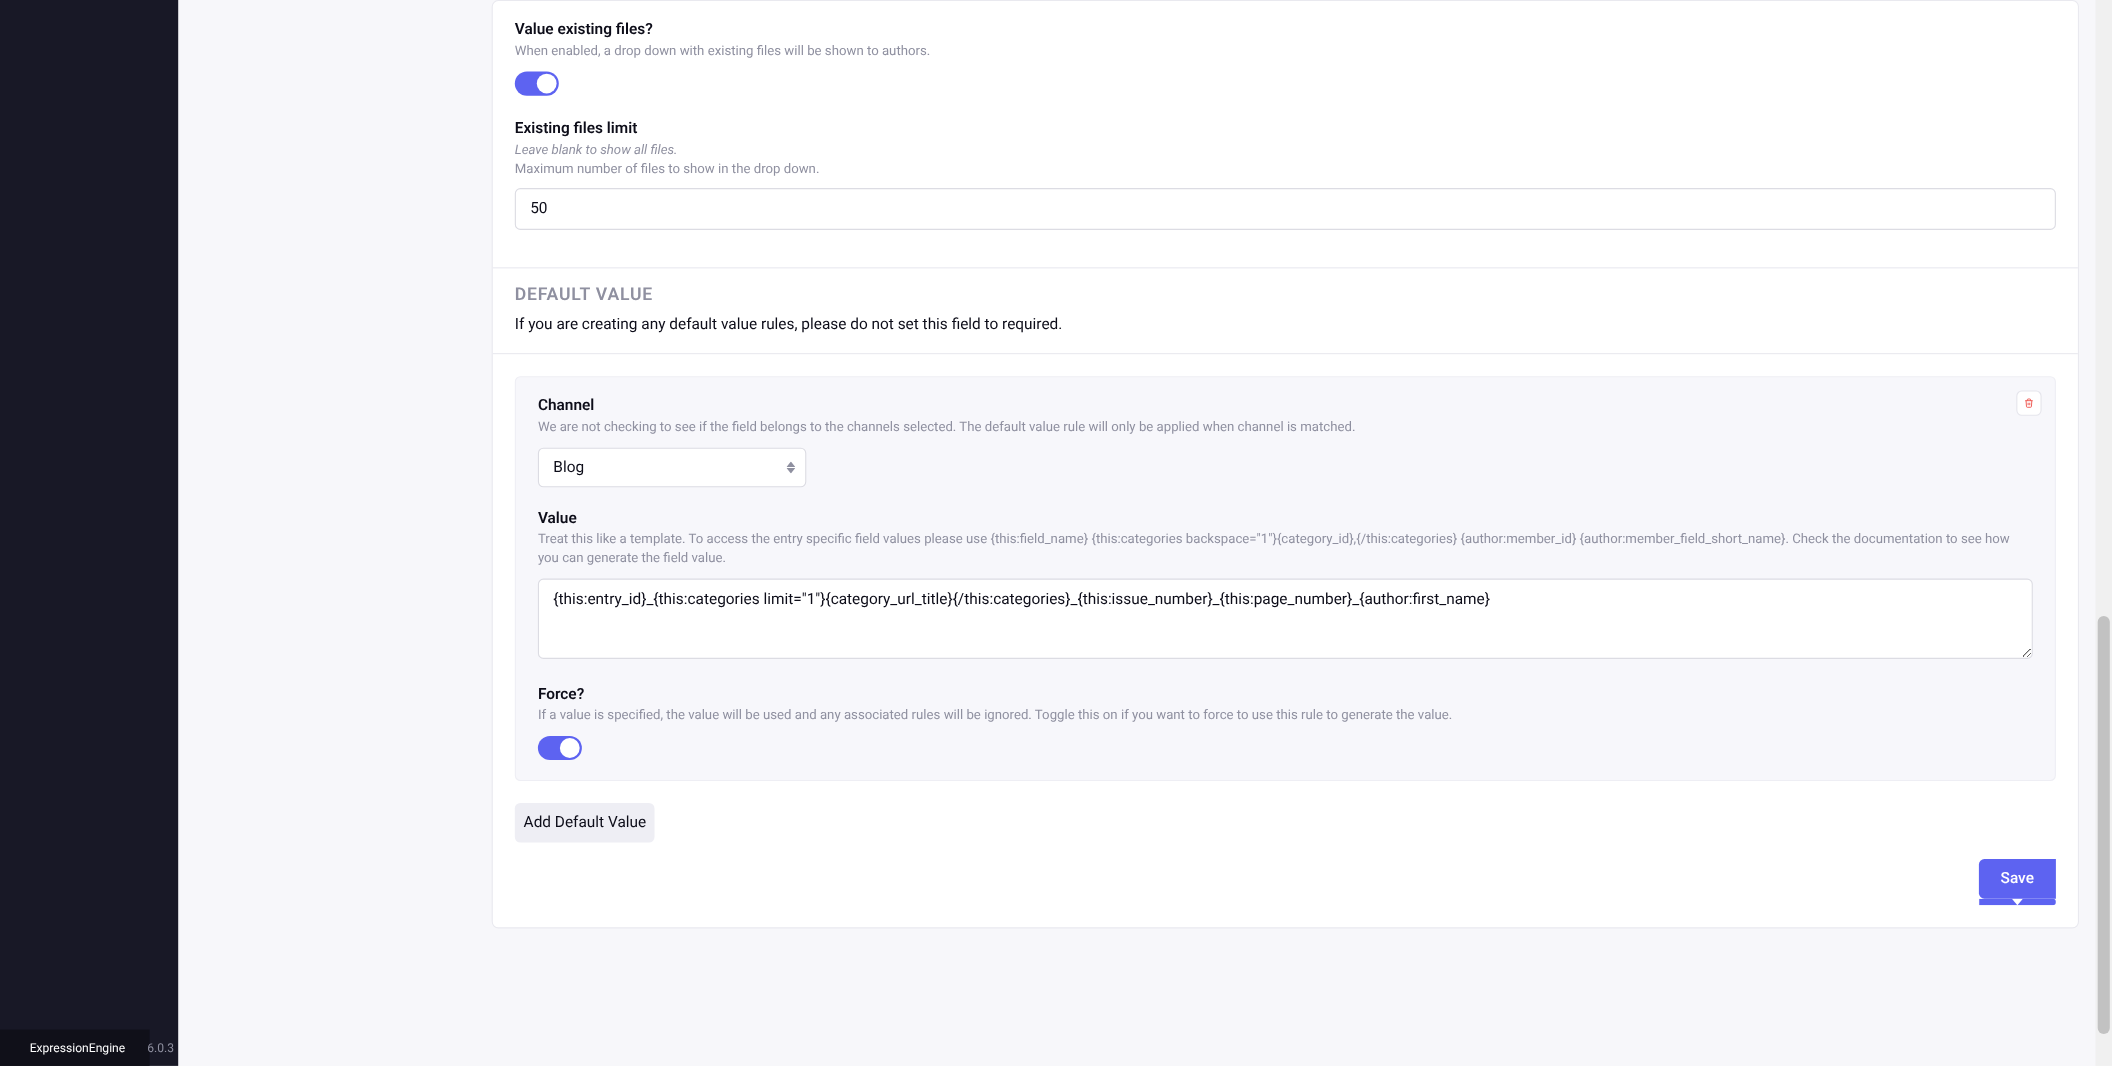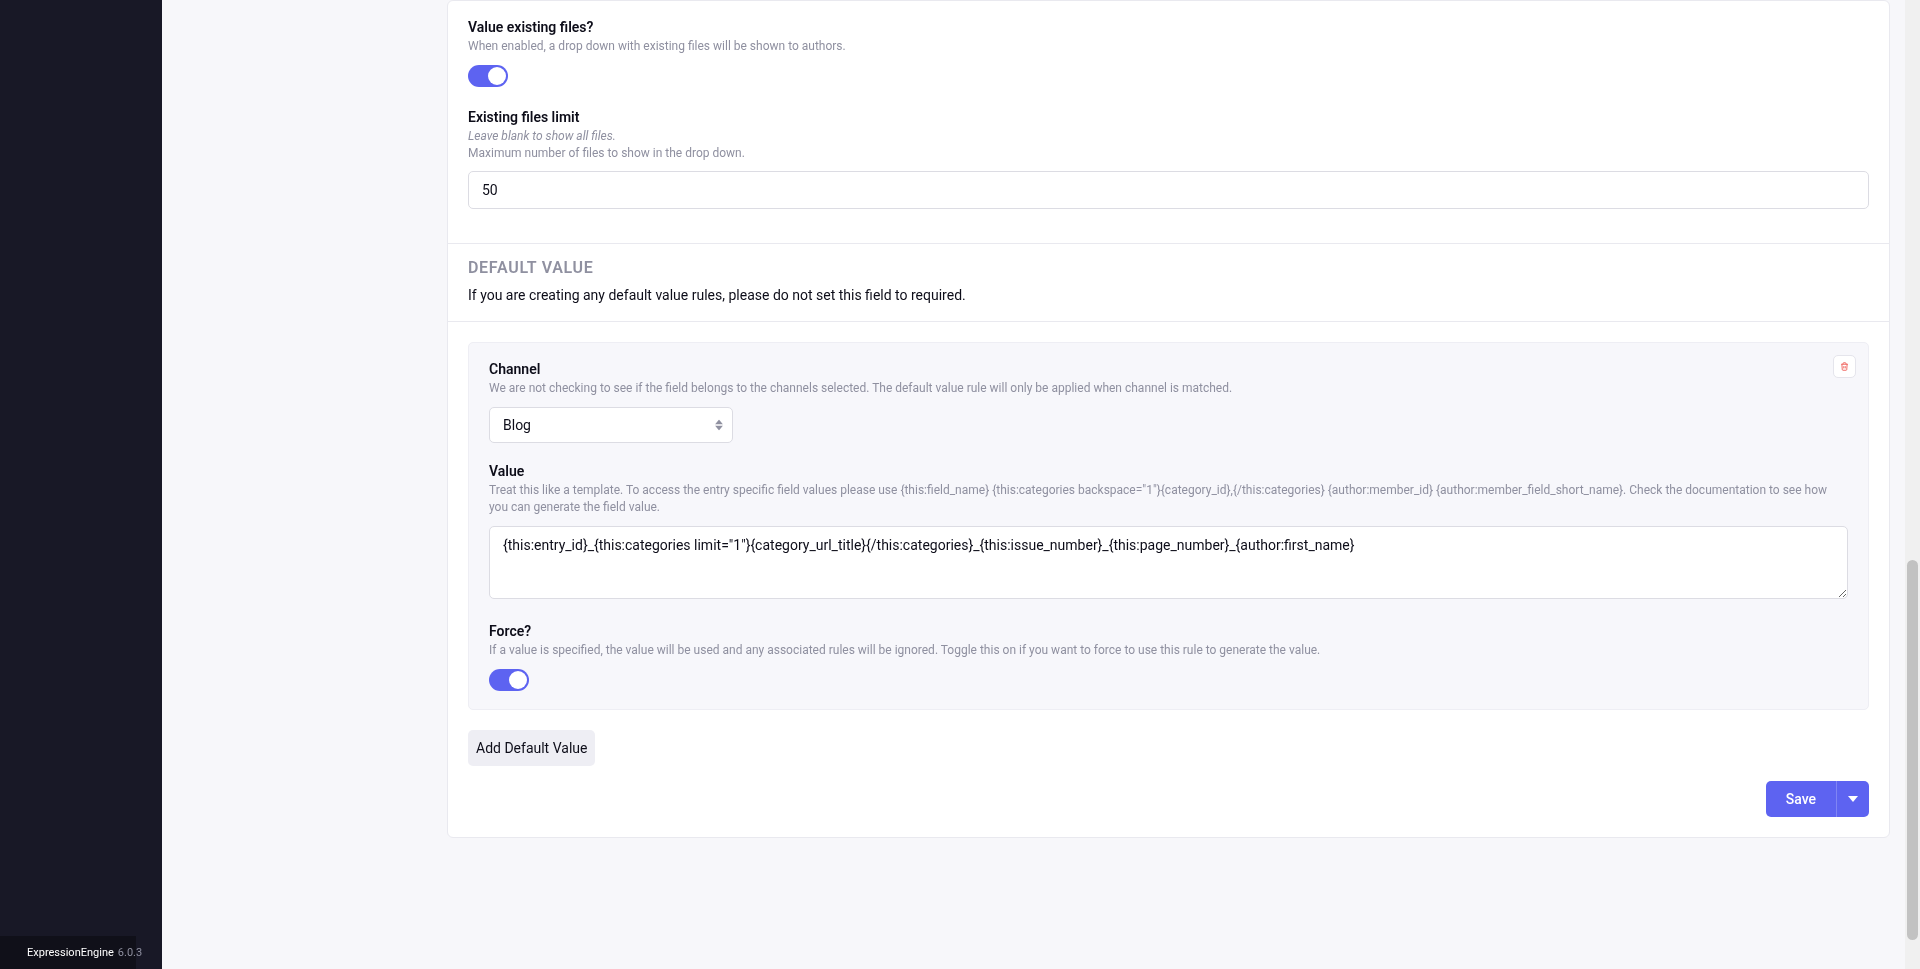--- a/index.html
+++ b/index.html
@@ -206,6 +206,7 @@
     }
     .save-split {
       display: flex;
+      flex-direction: column;
     }
     .save-btn {
       background: #5d63f1;

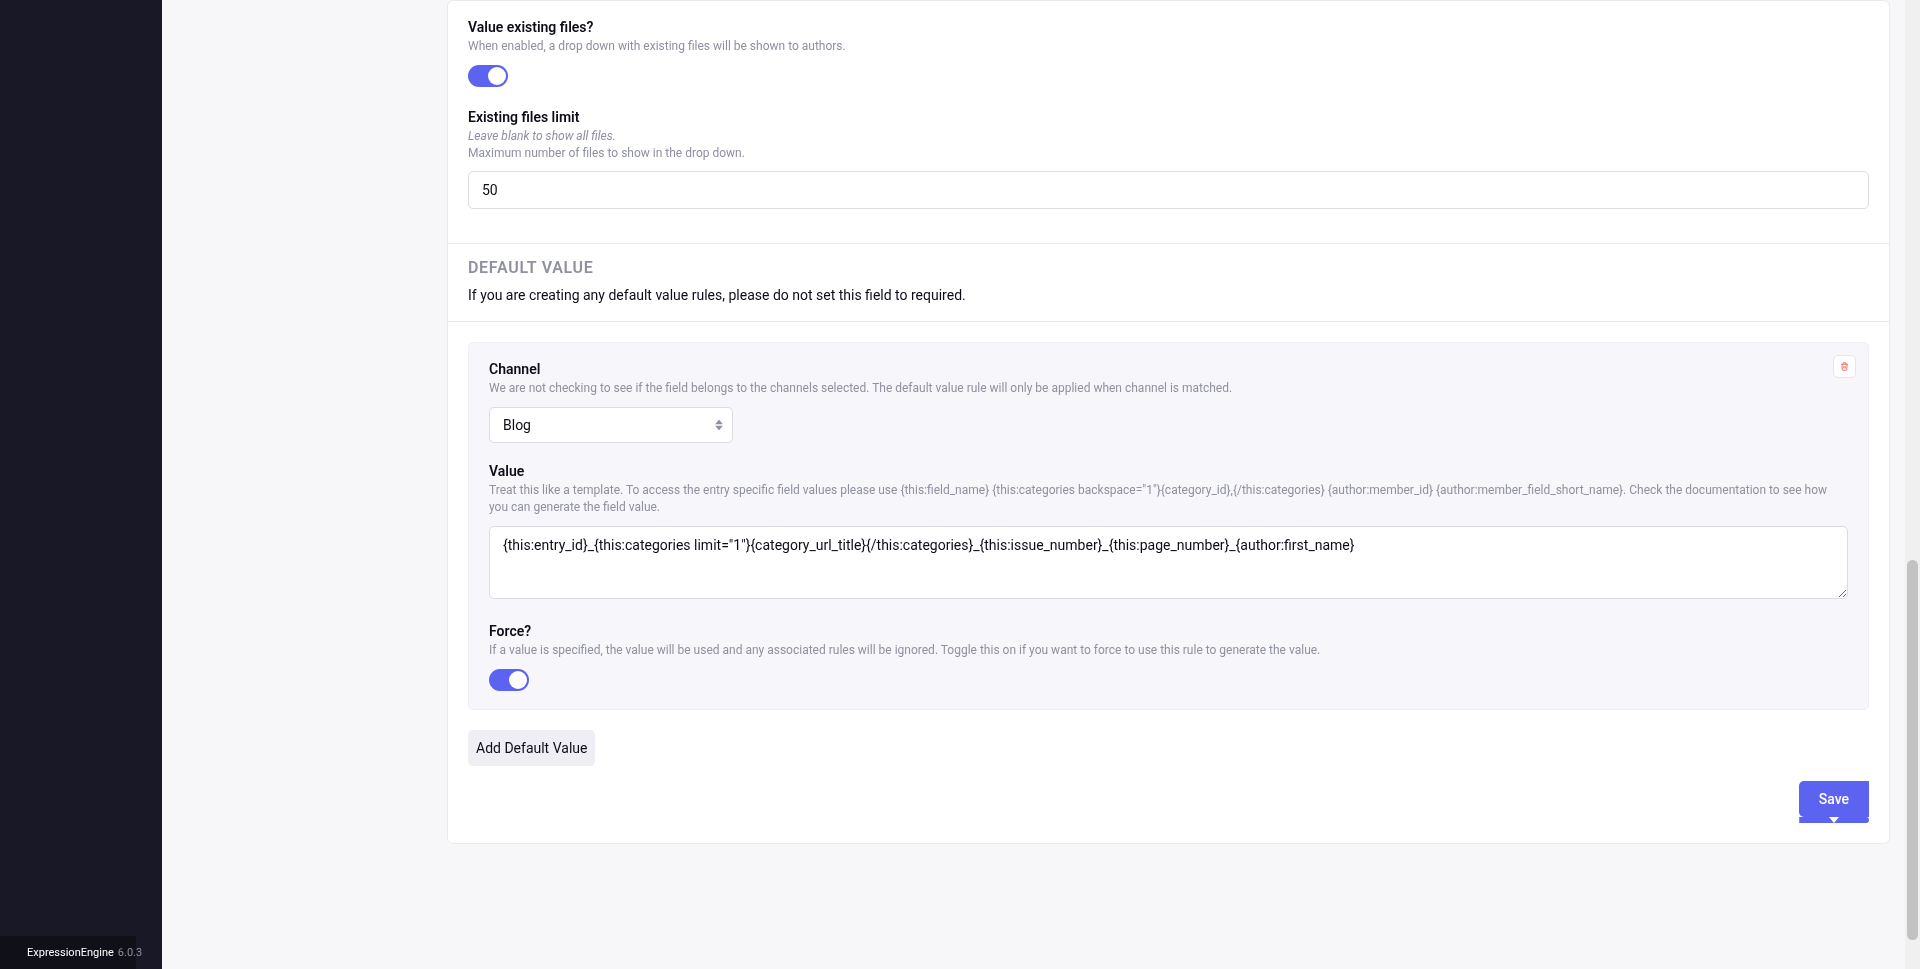--- a/index.html
+++ b/index.html
@@ -34,7 +34,7 @@
       color: #ffffff;
     }
     .sidebar-footer .brand { color: #ffffff; }
-    .sidebar-footer .version { color: #8f90a0; margin-left: 4px; }
+    .sidebar-footer .version { color: #8f90a0; margin-left: 20px; }
     .content-wrap {
       position: absolute;
       left: 162px;

